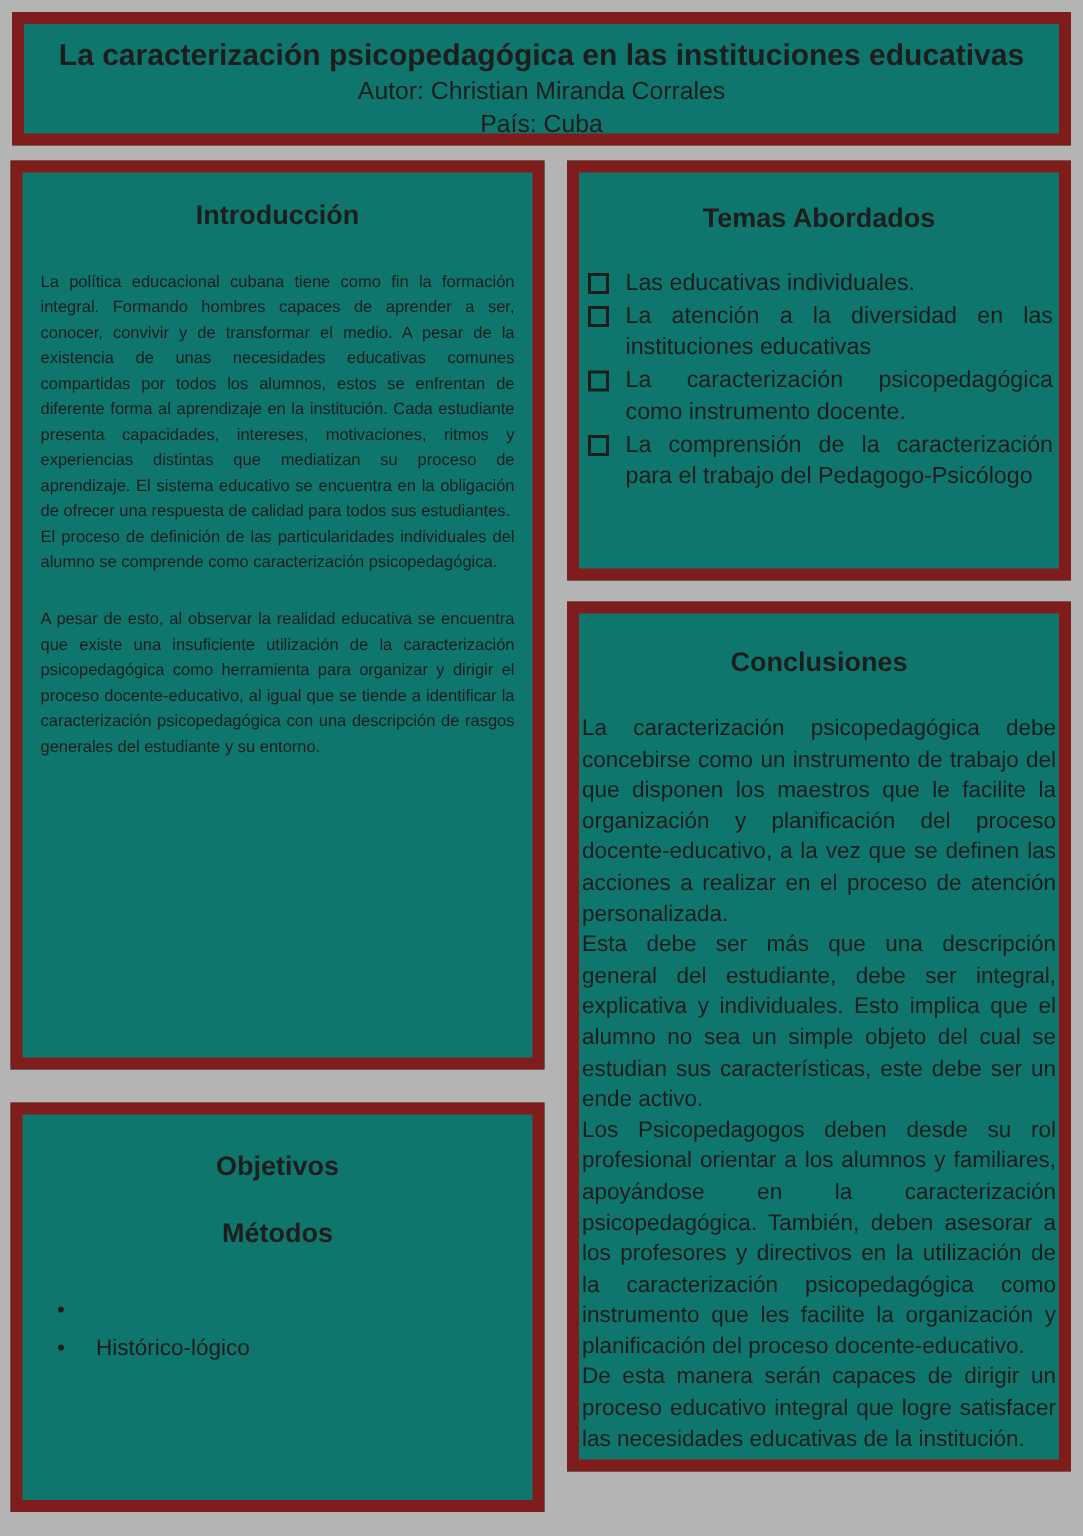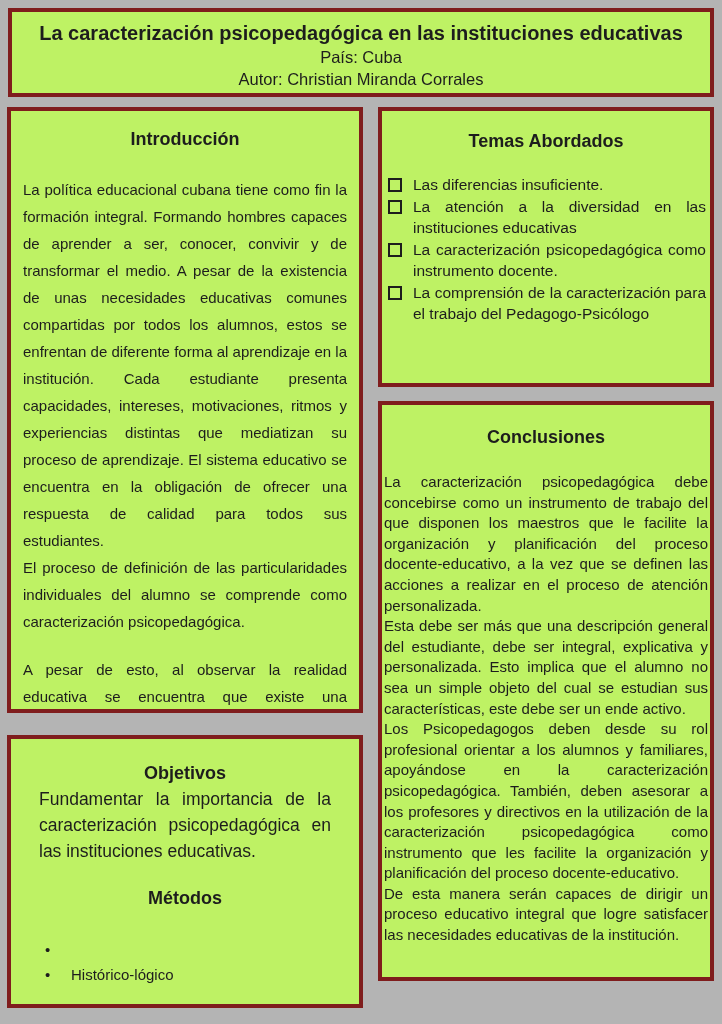--- a/index.html
+++ b/index.html
@@ -13,8 +13,8 @@
   }
   .box {
     position:absolute;
-    background:#bef264;
-    border:4px solid #7f1d1d;
+    background:#0f766e;
+    border:8px solid #7f1d1d;
     box-sizing:border-box;
     overflow:hidden;
   }

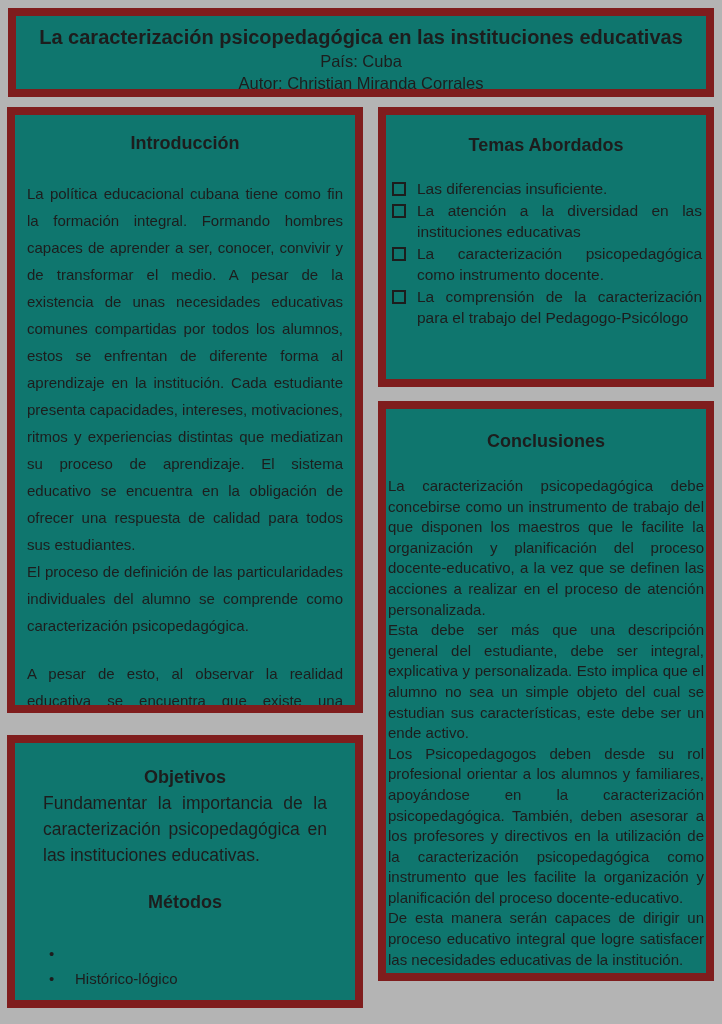--- a/index.html
+++ b/index.html
@@ -56,8 +56,8 @@
 
   <div class="box header-box">
     <div class="title">La caracterización psicopedagógica en las instituciones educativas</div>
+    <div class="subtitle">Autor: Christian Miranda Corrales</div>
     <div class="subtitle">País: Cuba</div>
-    <div class="subtitle">Autor: Christian Miranda Corrales</div>
   </div>
 
   <section class="box intro-box">

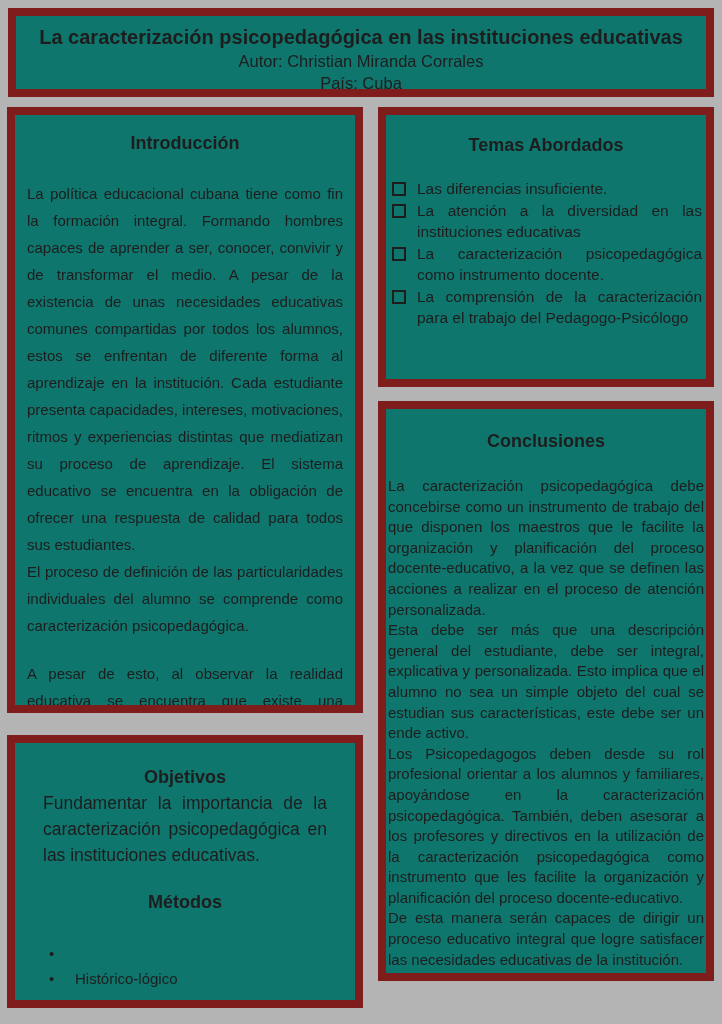--- a/index.html
+++ b/index.html
@@ -30,7 +30,7 @@
 
   h2 { font-size:18px; font-weight:bold; text-align:center; margin:0; }
   .intro-box h2 { margin:18px 0 26px; }
-  .intro-box p  { font-size:15px; line-height:27px; text-align:justify; margin:0; }
+  .intro-box p  { font-size:11px; line-height:17px; text-align:justify; margin:0; }
   .gap-before   { margin-top:20.7px !important; }
 
   .obj-box h2   { margin:24px 0 0; }

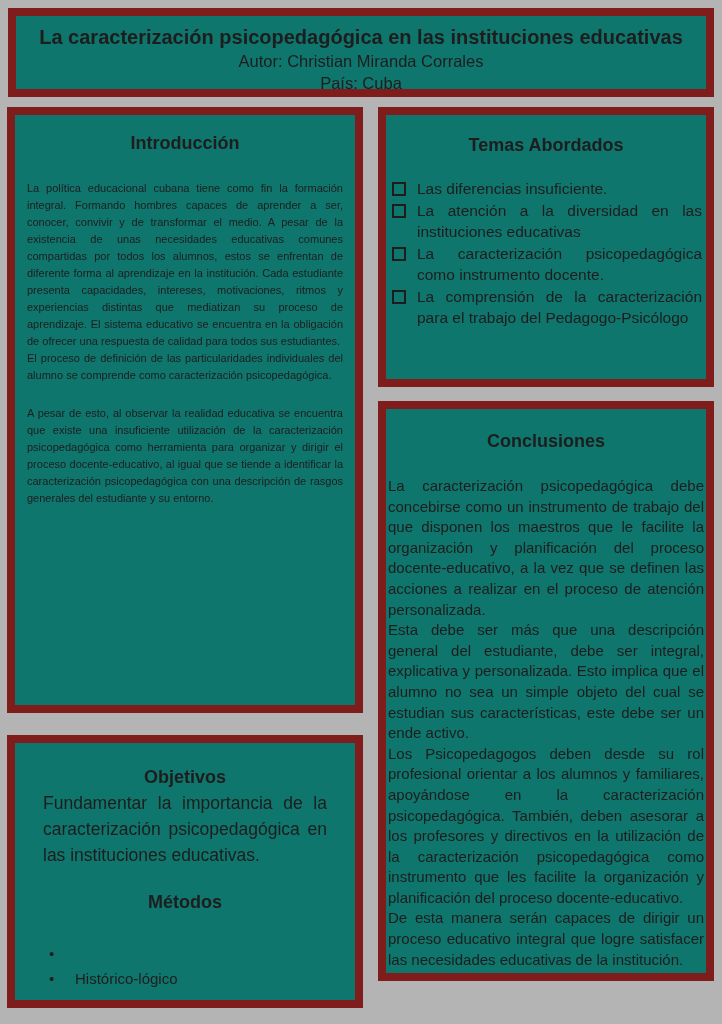--- a/index.html
+++ b/index.html
@@ -87,7 +87,7 @@
     <ul class="sq-list">
       <li>
         <span class="sq"></span>
-        <span class="sq-text">Las diferencias insuficiente.</span>
+        <span class="sq-text">Las educativas individuales.</span>
       </li>
       <li>
         <span class="sq"></span>

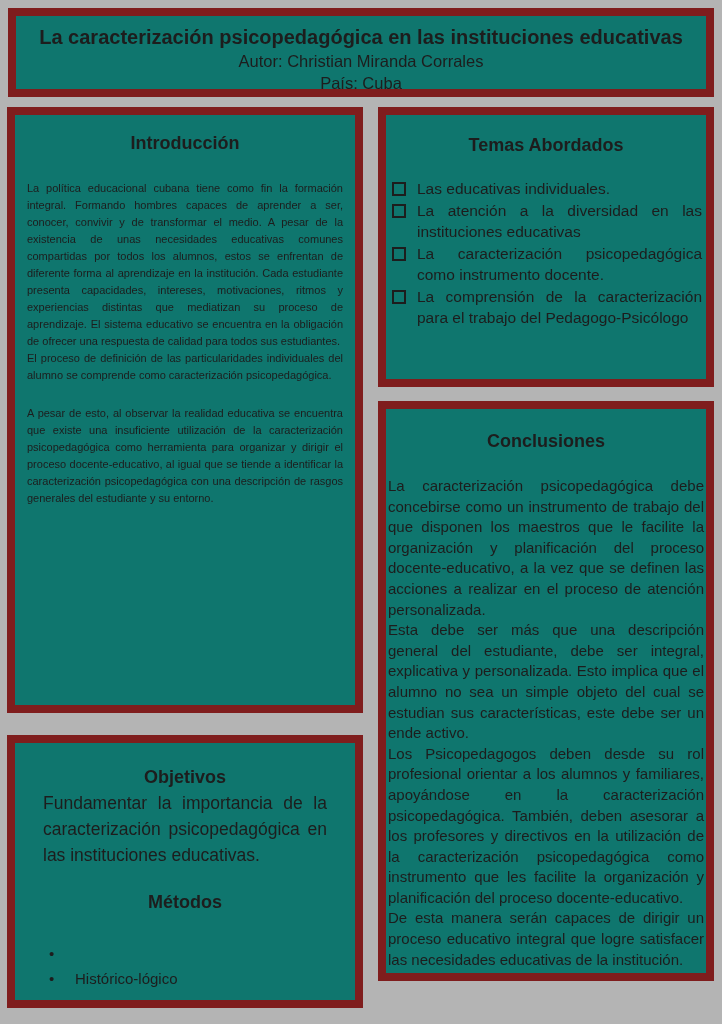--- a/index.html
+++ b/index.html
@@ -107,7 +107,7 @@
   <section class="box conc-box">
     <h2>Conclusiones</h2>
     <p>La caracterización psicopedagógica debe concebirse como un instrumento de trabajo del que disponen los maestros que le facilite la organización y planificación del proceso docente-educativo, a la vez que se definen las acciones a realizar en el proceso de atención personalizada.</p>
-    <p>Esta debe ser más que una descripción general del estudiante, debe ser integral, explicativa y personalizada. Esto implica que el alumno no sea un simple objeto del cual se estudian sus características, este debe ser un ende activo.</p>
+    <p>Esta debe ser más que una descripción general del estudiante, debe ser integral, explicativa y individuales. Esto implica que el alumno no sea un simple objeto del cual se estudian sus características, este debe ser un ende activo.</p>
     <p>Los Psicopedagogos deben desde su rol profesional orientar a los alumnos y familiares, apoyándose en la caracterización psicopedagógica. También, deben asesorar a los profesores y directivos en la utilización de la caracterización psicopedagógica como instrumento que les facilite la organización y planificación del proceso docente-educativo.</p>
     <p>De esta manera serán capaces de dirigir un proceso educativo integral que logre satisfacer las necesidades educativas de la institución.</p>
   </section>

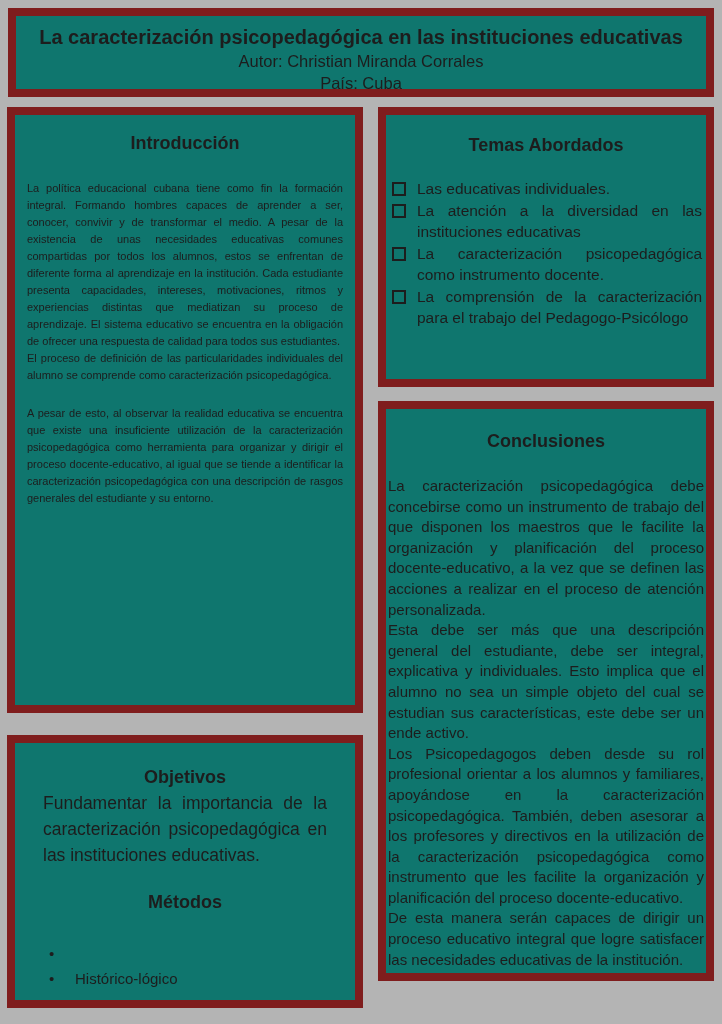--- a/index.html
+++ b/index.html
@@ -24,7 +24,7 @@
   .subtitle { font-size:16.5px; line-height:22px; }
   
   .intro-box { left:7px;   top:107px; width:356px; height:606px; padding:0 12px; }
-  .obj-box   { left:7px;   top:735px; width:356px; height:273px; padding:0 28px; }
+  .obj-box   { left:7px;   top:735px; width:356px; height:273px; padding:0 17px; }
   .temas-box { left:378px; top:107px; width:336px; height:280px; padding:0 4px; }
   .conc-box  { left:378px; top:401px; width:336px; height:580px; padding:0 2px; }
 

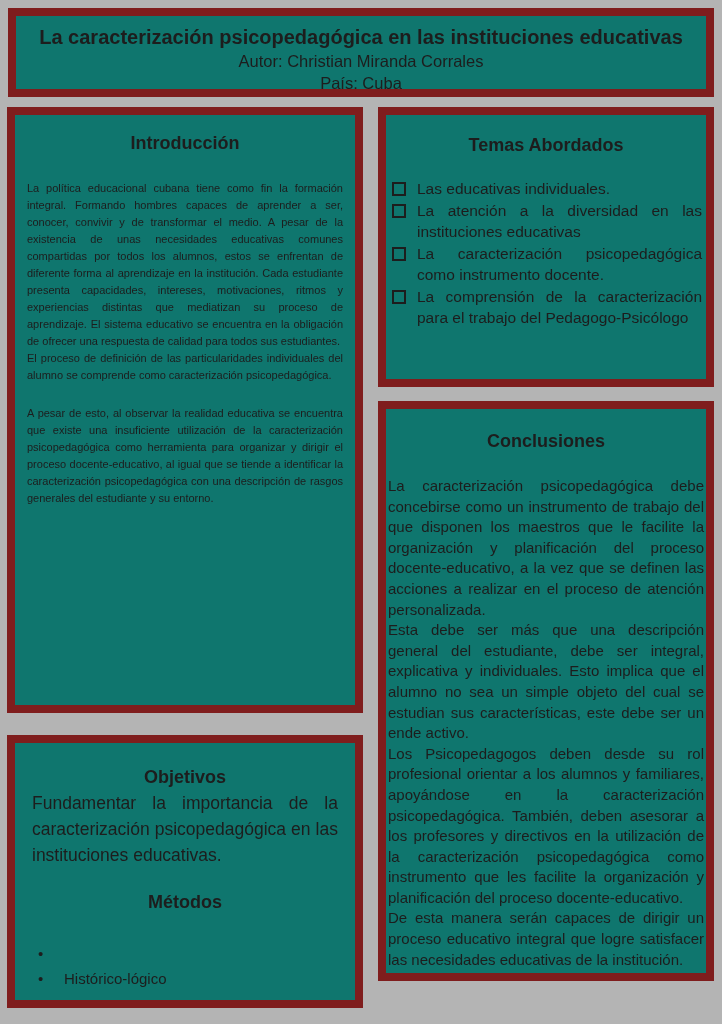--- a/index.html
+++ b/index.html
@@ -69,7 +69,6 @@
 
   <section class="box obj-box">
     <h2>Objetivos</h2>
-    <p class="obj-body">Fundamentar la importancia de la caracterización psicopedagógica en las instituciones educativas.</p>
     <h2 class="metodos-h">Métodos</h2>
     <ul class="dot-list">
       <li>

